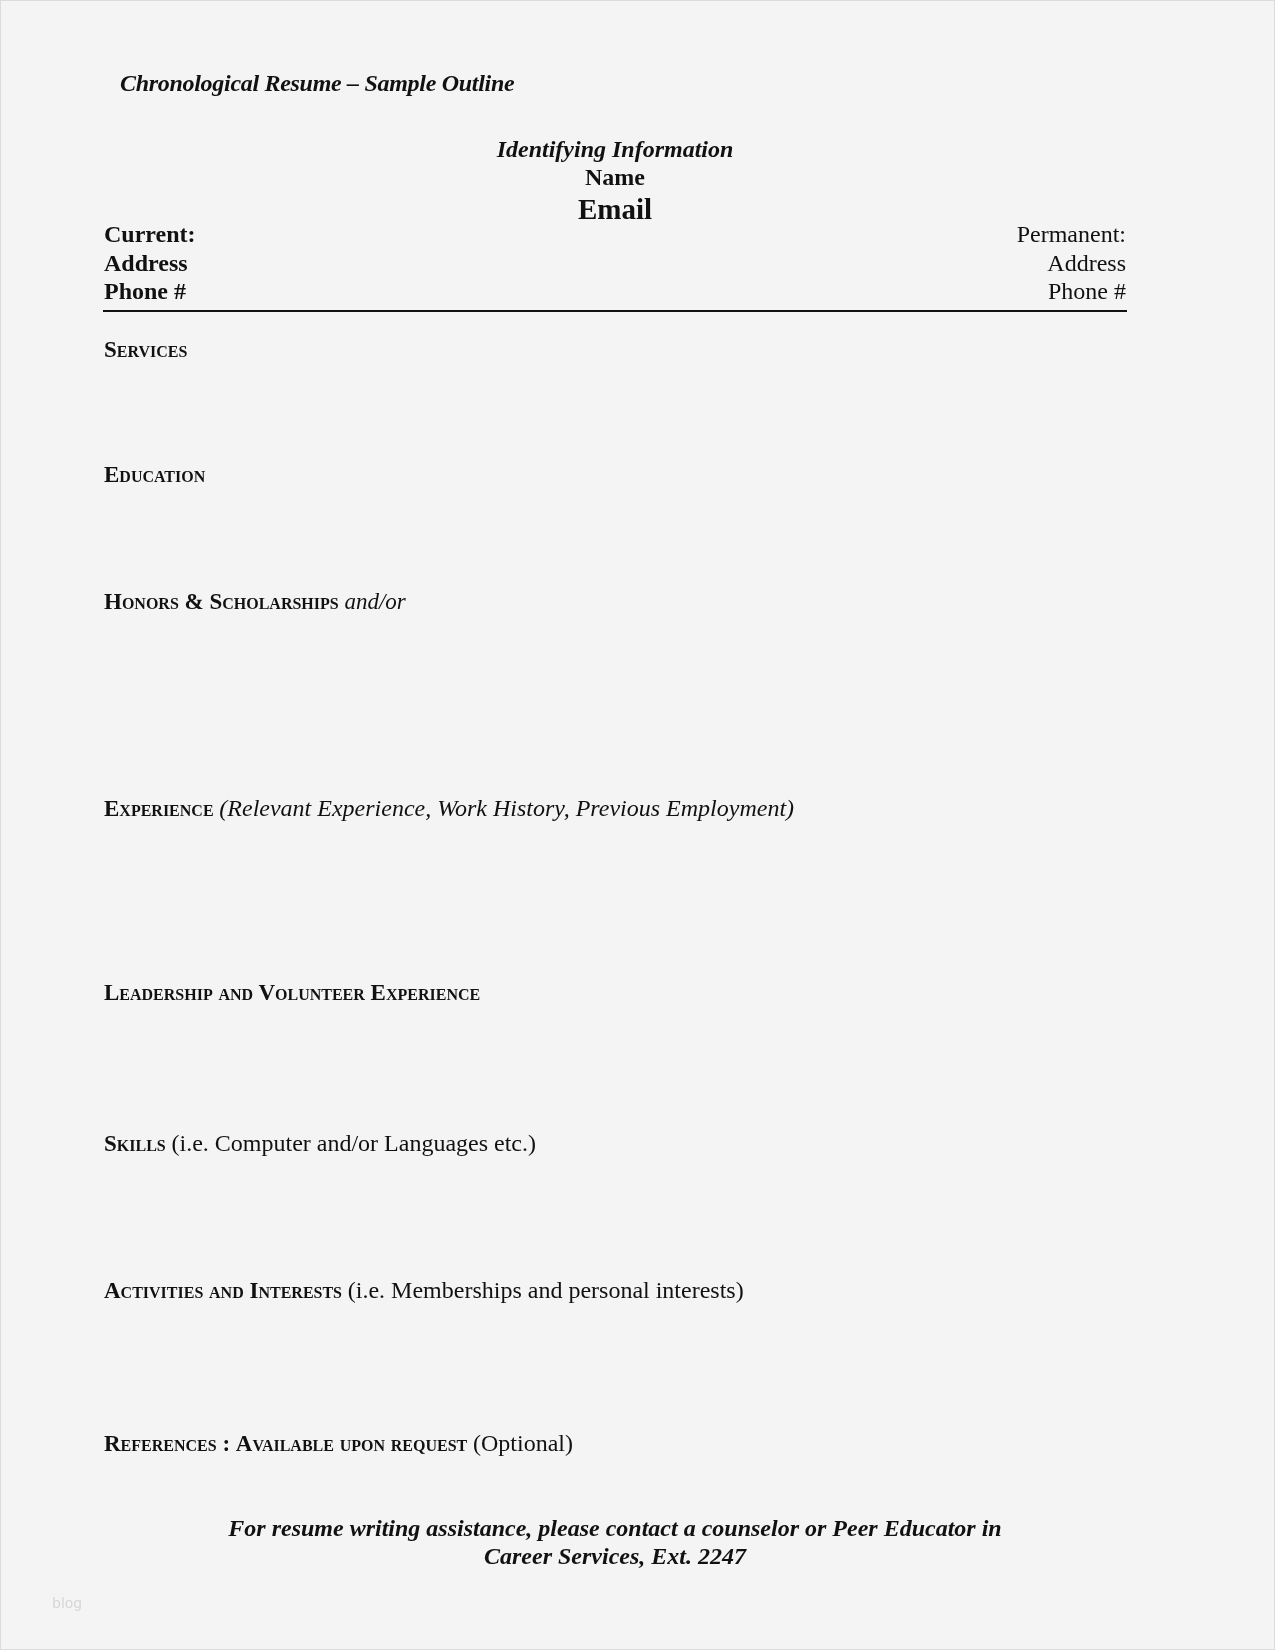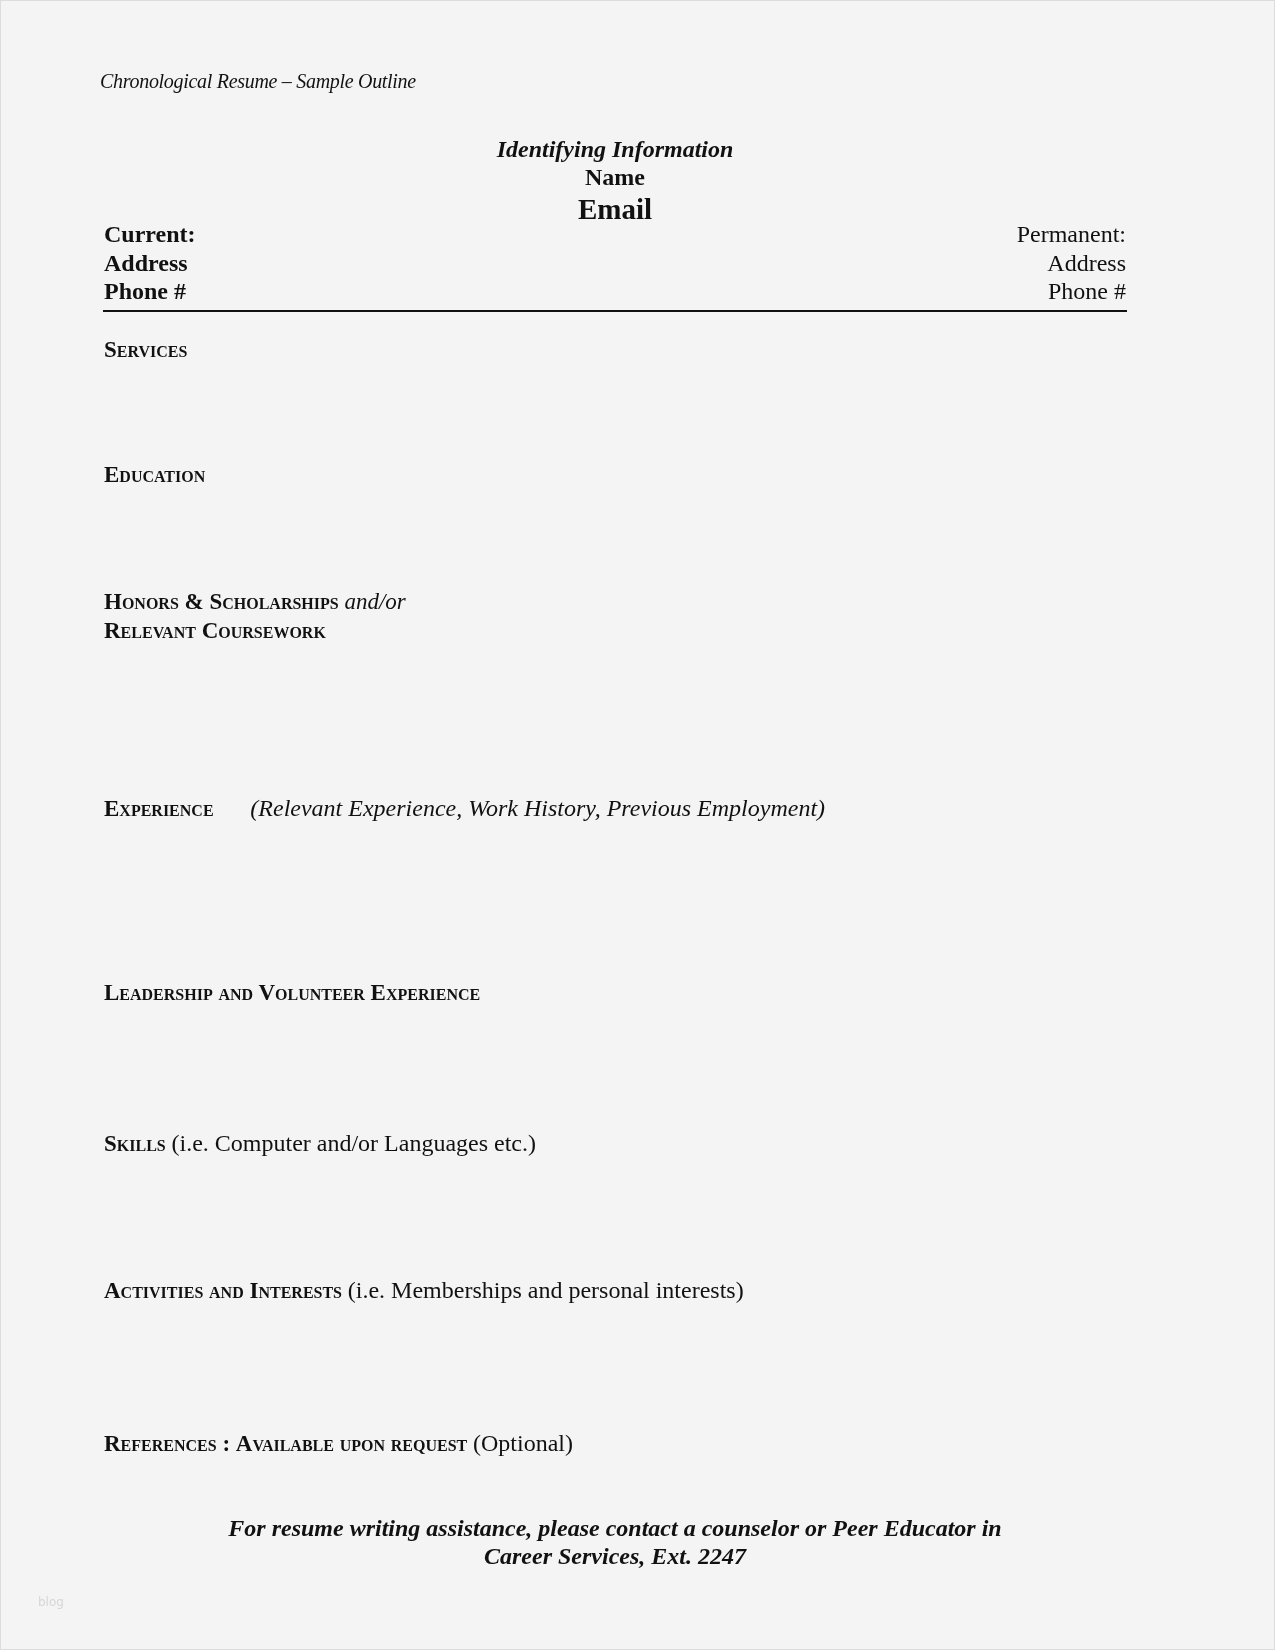--- a/index.html
+++ b/index.html
@@ -17,7 +17,7 @@
       pointer-events: none;
     }
     .abs { position: absolute; white-space: nowrap; }
-    .title { left: 100px; top: 70px; font-size: 20px; font-style: italic; font-weight: normal; letter-spacing: -0.3px; }
+    .title { left: 120px; top: 70px; font-size: 24px; font-style: italic; font-weight: bold; letter-spacing: -0.3px; }
     .center-block { left: 0; width: 1230px; text-align: center; }
     .ident { top: 136px; font-size: 24px; font-style: italic; font-weight: bold; }
     .name { top: 164px; font-size: 24px; font-weight: bold; }

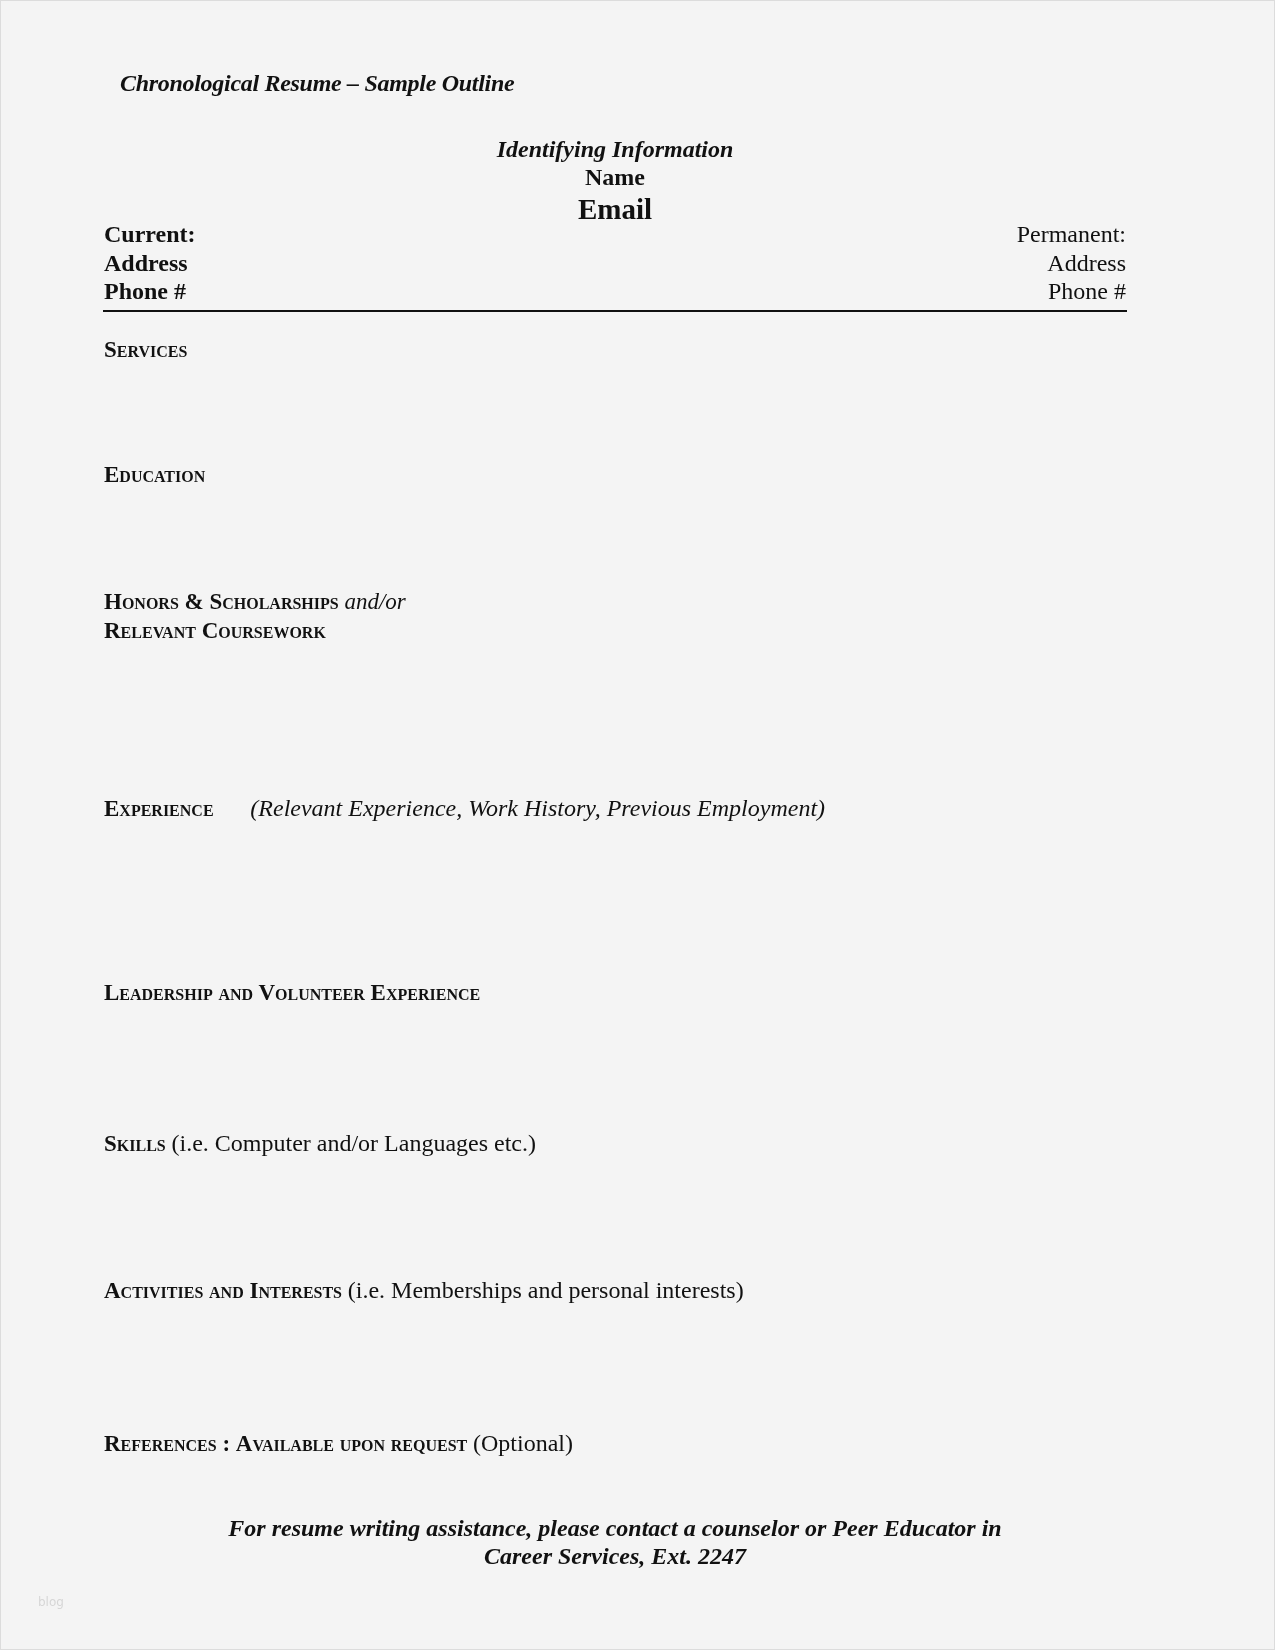--- a/index.html
+++ b/index.html
@@ -67,9 +67,6 @@
     <span class="sc">Honors &amp; Scholarships</span>
     <span class="it">and/or</span>
   </div>
-  <div>
-    <span class="sc">Relevant Coursework</span>
-  </div>
 </div>
 
 <div class="abs heading" style="top:794px; line-height:28px;">

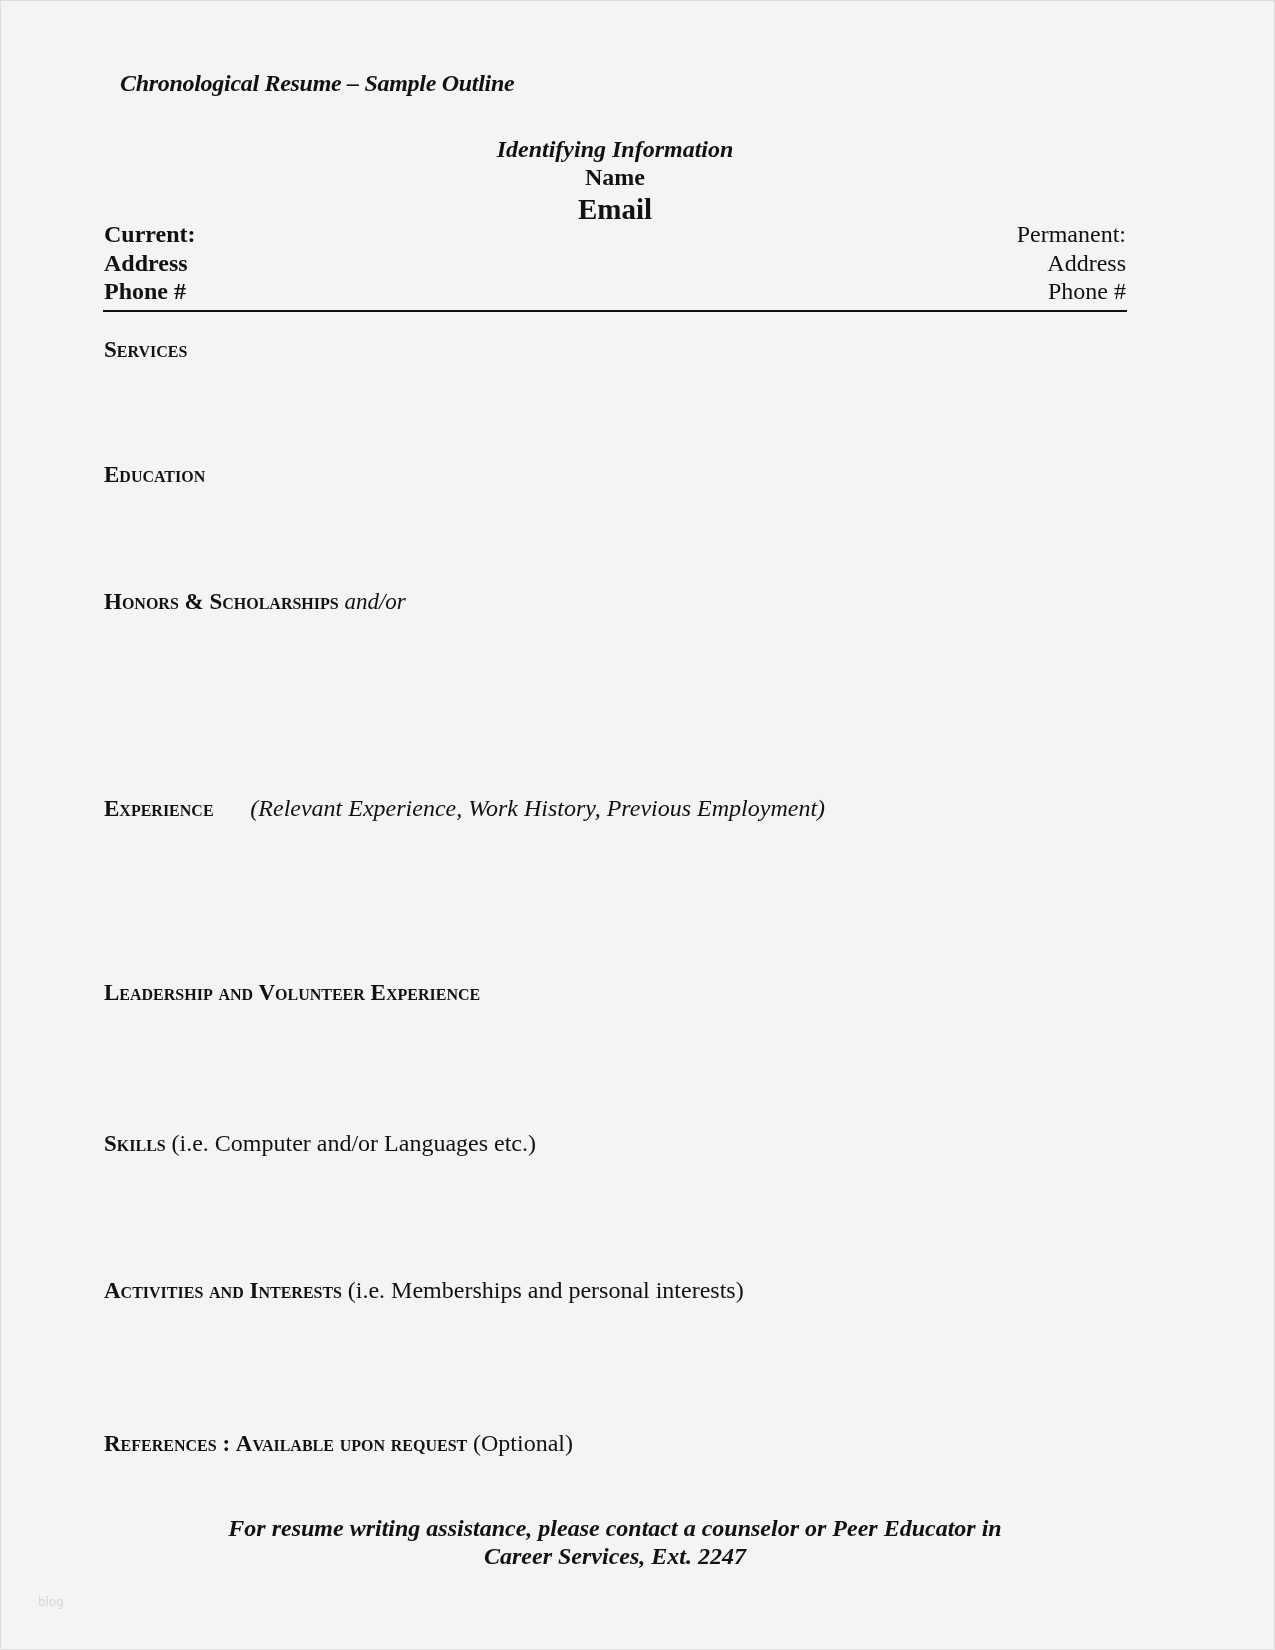--- a/index.html
+++ b/index.html
@@ -72,7 +72,7 @@
 <div class="abs heading" style="top:794px; line-height:28px;">
   <div>
     <span class="sc">Experience</span>
-    <span class="it" style="font-size:24px;margin-left:31px;">(Relevant Experience, Work History, Previous Employment)</span>
+    <span class="it" style="font-size:24px;">(Relevant Experience, Work History, Previous Employment)</span>
   </div>
 </div>
 

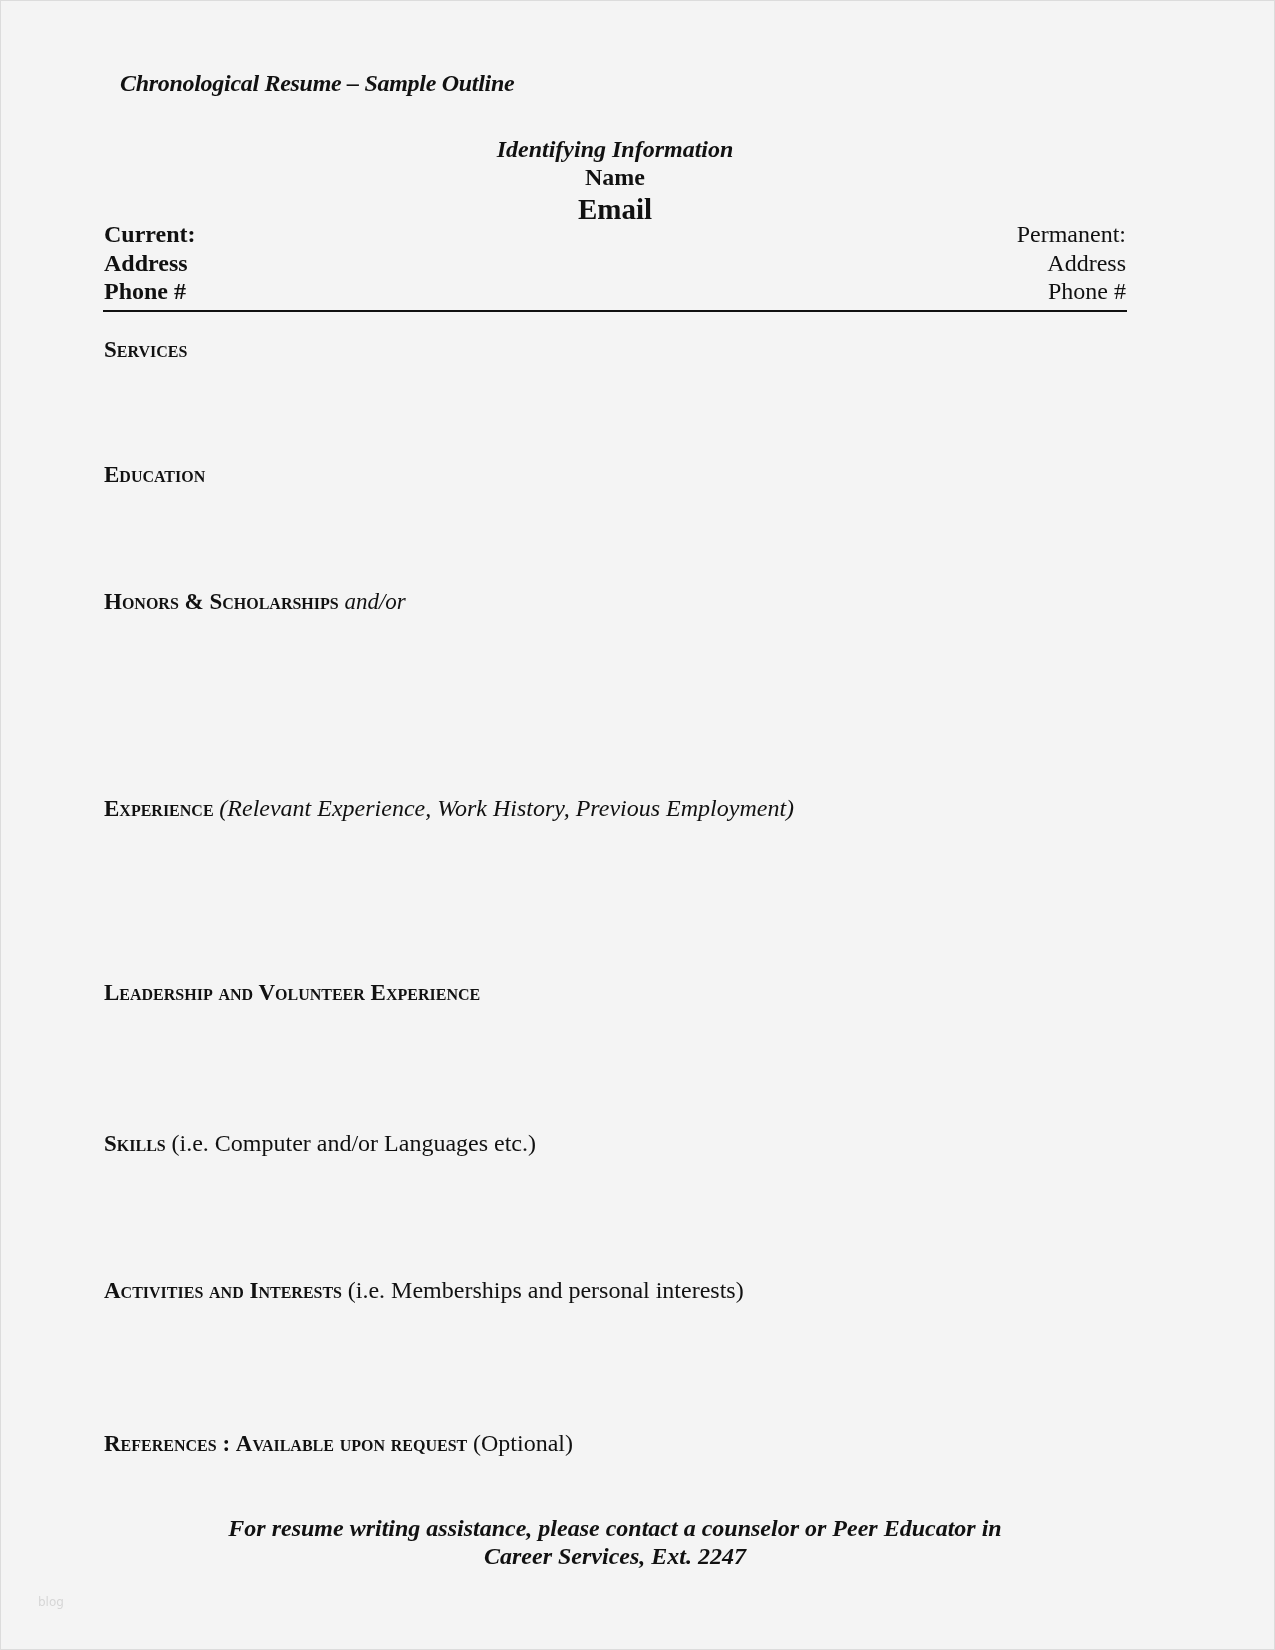--- a/index.html
+++ b/index.html
@@ -31,7 +31,7 @@
     .reg { font-weight: normal; font-variant: normal; }
     .bold { font-weight: bold; }
     .footer { font-size: 24px; font-style: italic; font-weight: bold; }
-    .watermark { left: 38px; top: 1595px; font-size: 12px; color: #d6d6d6; font-family: "DejaVu Sans", sans-serif; text-align: center; }
+    .watermark { left: 52px; top: 1595px; font-size: 14px; color: #d6d6d6; font-family: "DejaVu Sans", sans-serif; text-align: center; }
   </style>
 </head>
 <body>

